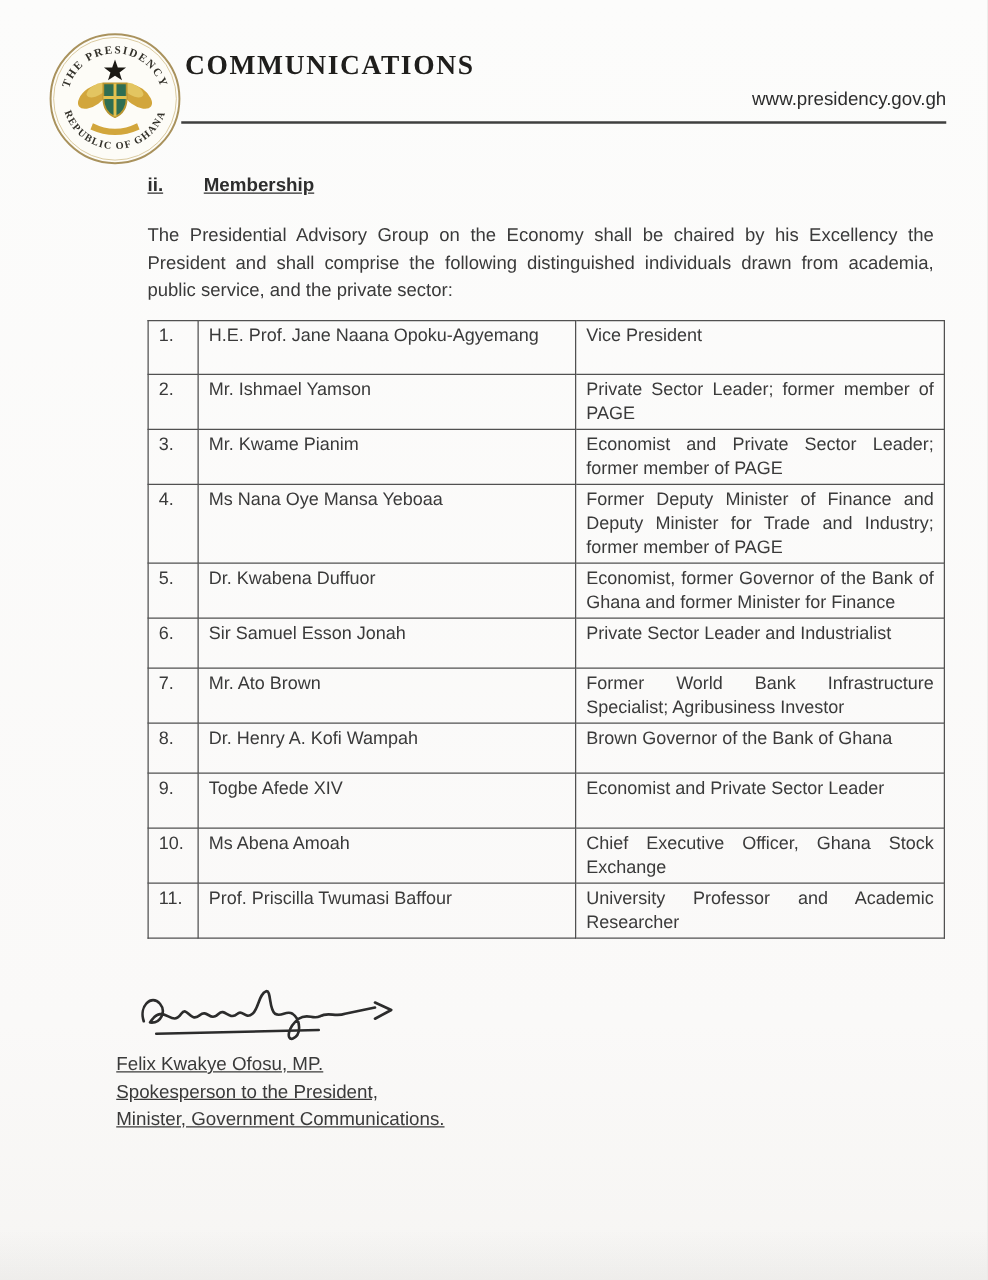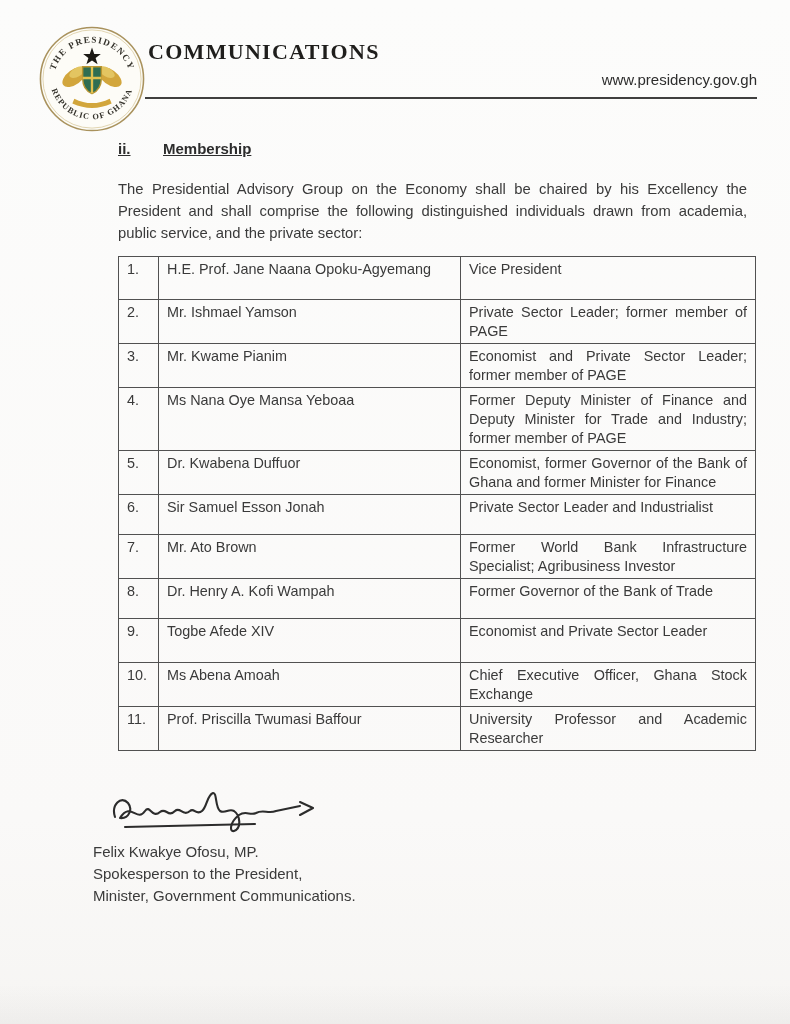--- a/index.html
+++ b/index.html
@@ -127,7 +127,7 @@
           <tr class="r8">
             <td class="c-no">8.</td>
             <td class="c-name">Dr. Henry A. Kofi Wampah</td>
-            <td class="c-role">Former Governor of the Bank of Trade</td>
+            <td class="c-role">Brown Governor of the Bank of Ghana</td>
           </tr>
           <tr class="r9">
             <td class="c-no">9.</td>

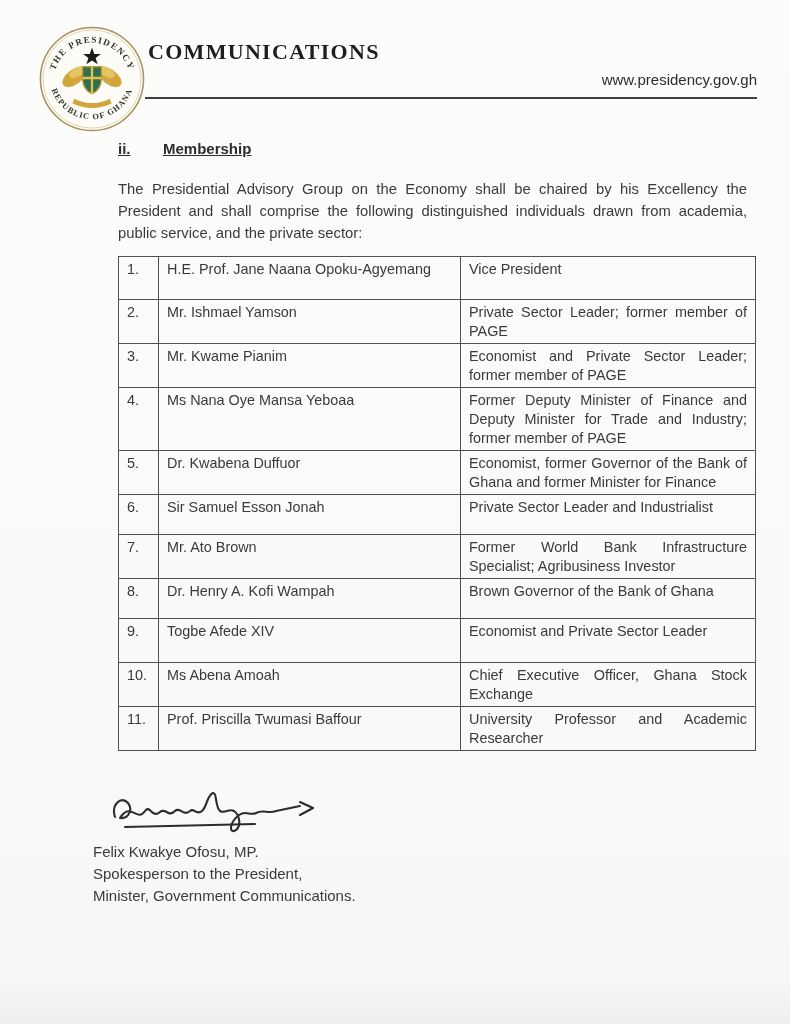--- a/index.html
+++ b/index.html
@@ -31,7 +31,7 @@
   
   .sig-block { position:absolute; left:93px; top:785px; }
   .sig-scribble { display:block; margin-left:10px; }
-  .sig-line { font-size:15px; line-height:22px; color:#3a3a3a; }
+  .sig-line { font-size:15px; line-height:22px; color:#3a3a3a;text-decoration:underline; }
   
   .photo-shade {
     position:absolute; left:0; right:0; bottom:0; height:40px; pointer-events:none;

